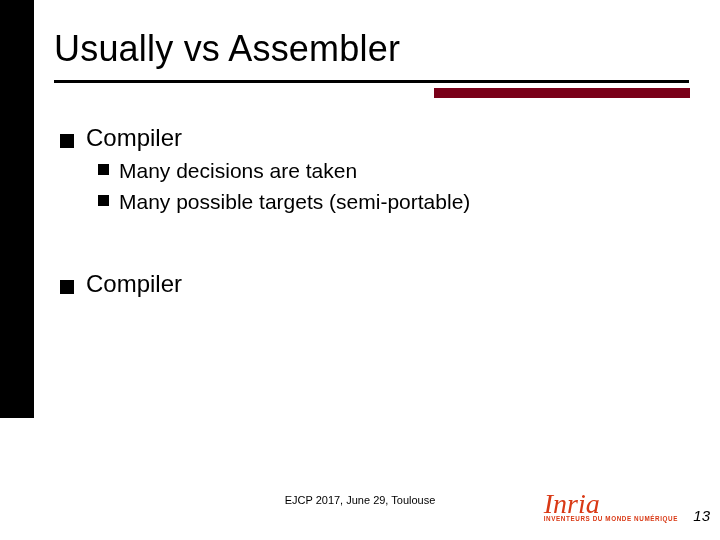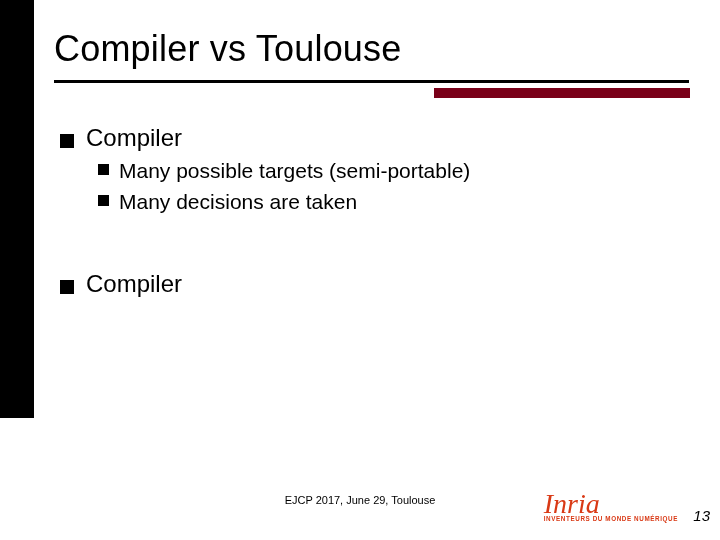--- a/index.html
+++ b/index.html
@@ -32,7 +32,7 @@
   <div class="left-bar"></div>
 
   <div class="title-area">
-    <div class="title">Compiler vs Toulouse</div>
+    <div class="title">Usually vs Assembler</div>
     <div class="title-underline"></div>
   </div>
 

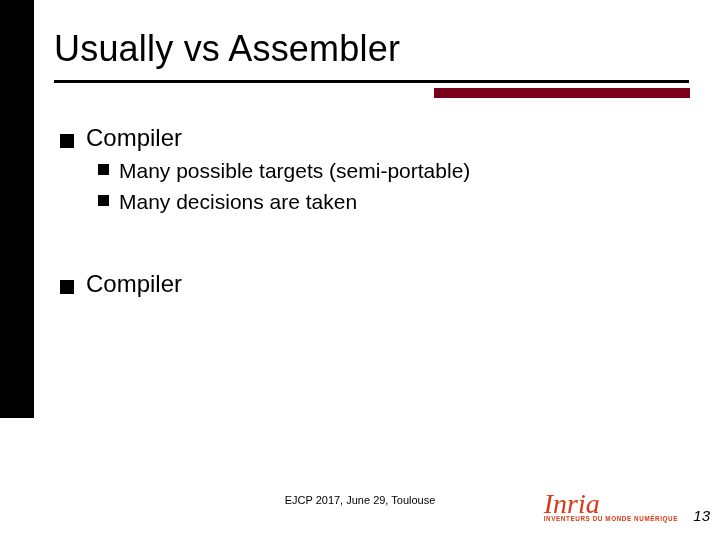--- a/index.html
+++ b/index.html
@@ -47,11 +47,11 @@
     <div class="sub-list">
       <div class="sub-item">
         <div class="square-sm"></div>
-        <div class="t-sm">Many possible targets (semi-portable)</div>
+        <div class="t-sm">Many decisions are taken</div>
       </div>
       <div class="sub-item">
         <div class="square-sm"></div>
-        <div class="t-sm">Many decisions are taken</div>
+        <div class="t-sm">Many possible targets (semi-portable)</div>
       </div>
     </div>
 

